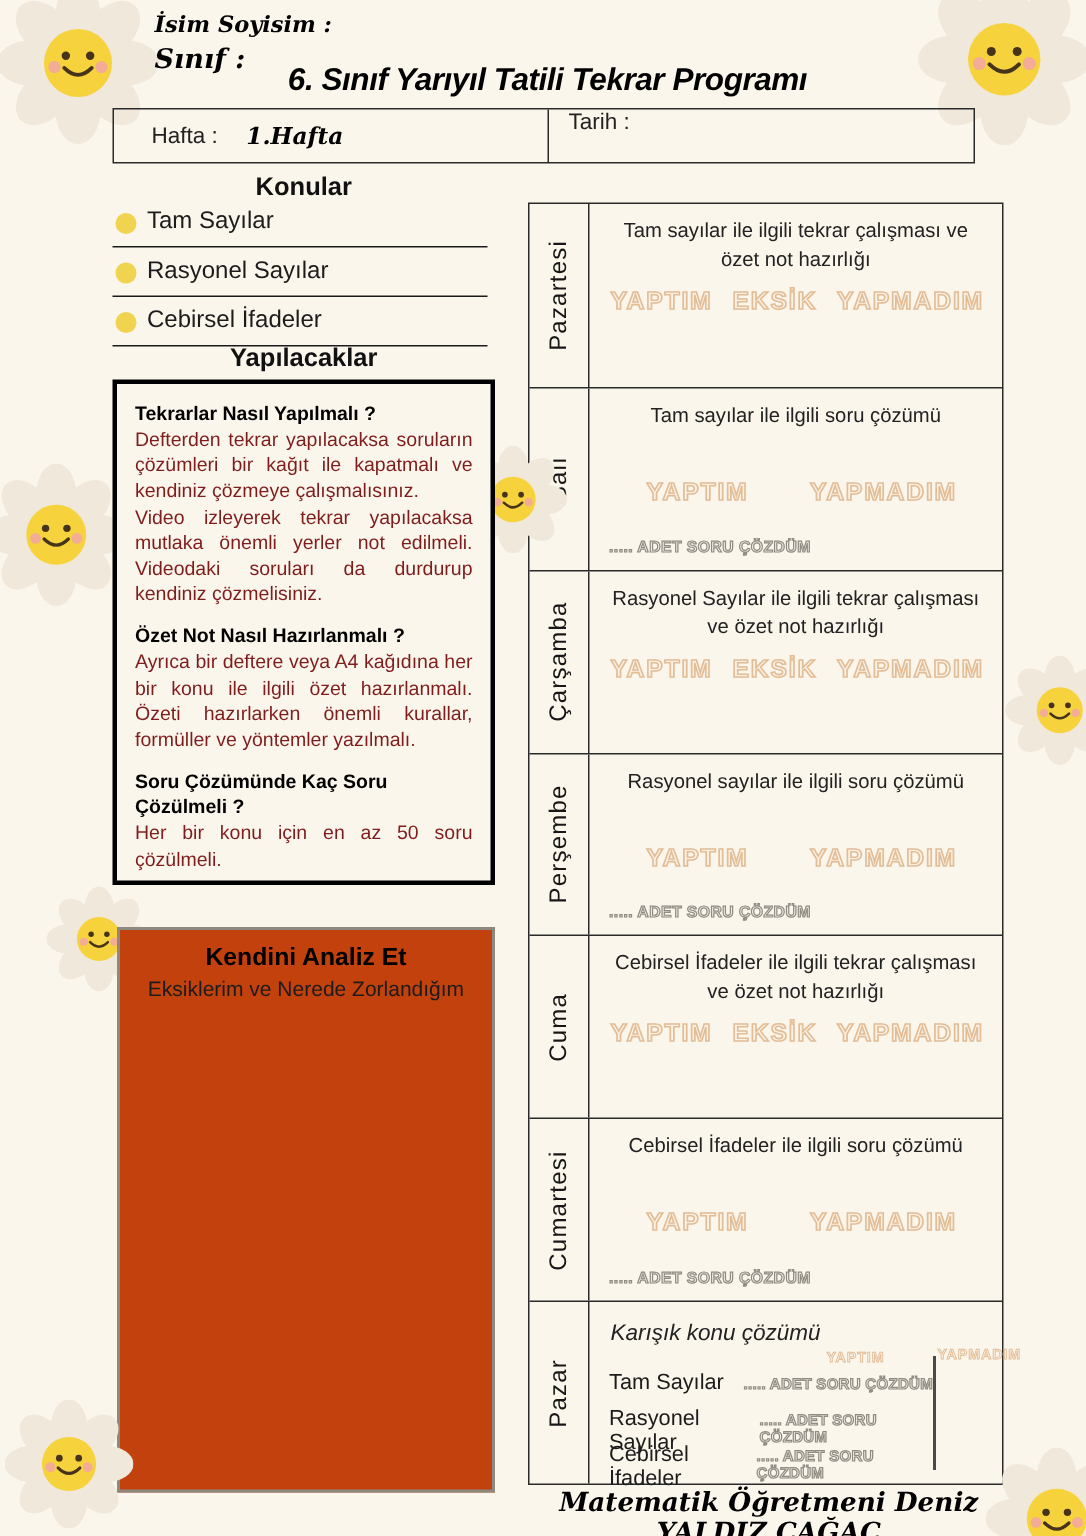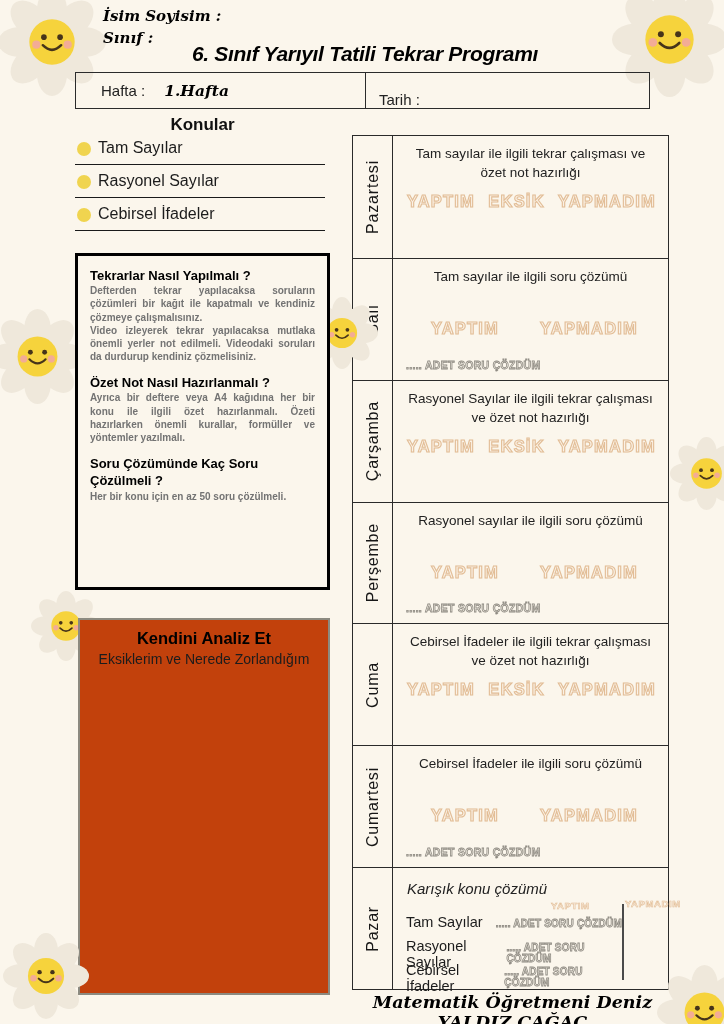--- a/index.html
+++ b/index.html
@@ -15,7 +15,7 @@
   
   .script-font { font-family:"DejaVu Serif", serif; font-weight:bold; font-style:italic; color:#000; }
   .name-line  { position:absolute; left:103px; top:7px;  font-size:15px; z-index:3; }
-  .class-line { position:absolute; left:103px; top:29px; font-size:15px; z-index:3; }
+  .class-line { position:absolute; left:103px; top:29px; font-size:18px; z-index:3; }
   .main-title {
     position:absolute; left:100px; top:42px; width:530px; text-align:center;
     font-size:21px; font-weight:bold; font-style:italic; letter-spacing:-0.3px; color:#000; z-index:3;

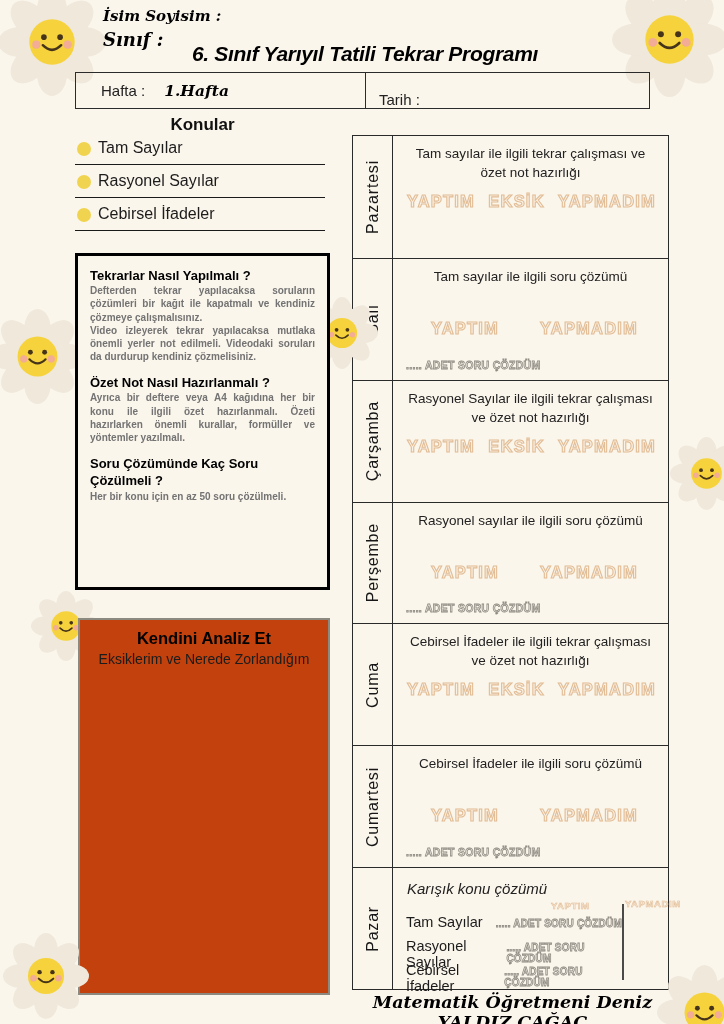--- a/index.html
+++ b/index.html
@@ -25,7 +25,7 @@
     border:1.5px solid #2b2b2b; display:flex; background:transparent; z-index:3;
   }
   .week-cell { width:290px; border-right:1.5px solid #2b2b2b; display:flex; align-items:center; padding-left:25px;gap:12px; }
-  .date-cell { flex:1; display:flex; align-items:flex-end; padding-left:13px; }
+  .date-cell { flex:1; display:flex; align-items:flex-start; padding-left:13px; }
   .week-label, .date-label { font-size:15px; color:#222; }
   .week-value { font-size:15.5px; margin-left:7px; }
   

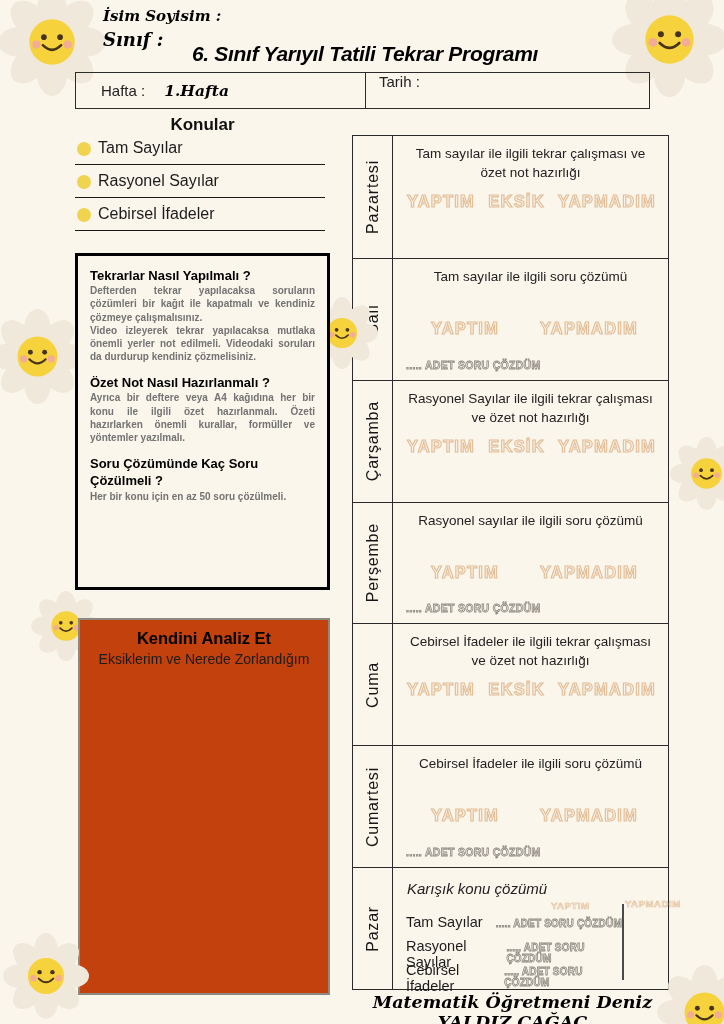--- a/index.html
+++ b/index.html
@@ -172,6 +172,7 @@
     <span class="topic-text">Cebirsel İfadeler</span>
   </div>
 
+  <div class="section-heading" style="top:229px;">Yapılacaklar</div>
   <div class="todo-box">
     <div class="todo-section">
       <div class="todo-title">Tekrarlar Nasıl Yapılmalı ?</div>

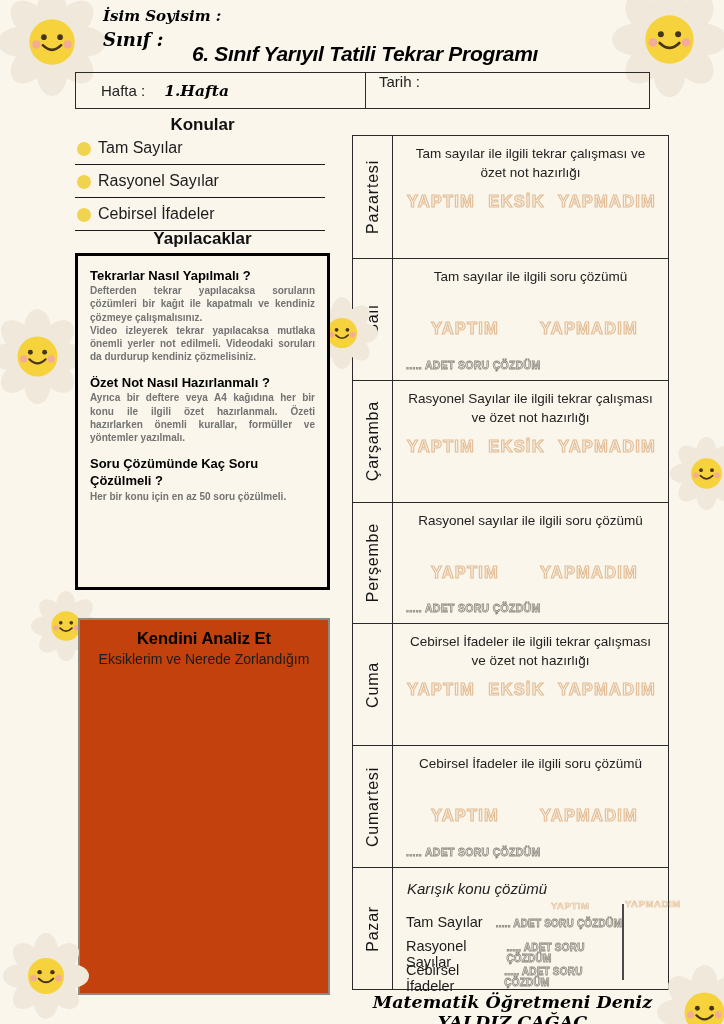--- a/index.html
+++ b/index.html
@@ -42,7 +42,7 @@
   }
   .todo-section { margin-bottom:11px; }
   .todo-title { font-size:13px; font-weight:bold; line-height:1.32; color:#000; text-align:left; }
-  .todo-body  { font-size:10px; line-height:1.32; text-align:justify; white-space:pre-line; color:#737373;font-weight:bold; }
+  .todo-body  { font-size:13px; line-height:1.32; text-align:justify; white-space:pre-line; color:#7f1d1d; }
   .analysis-box {
     position:absolute; left:78px; top:618px; width:252px; height:377px;
     background:#c2410c; border:2px solid #8C8A80; text-align:center; padding-top:9px; z-index:3;

